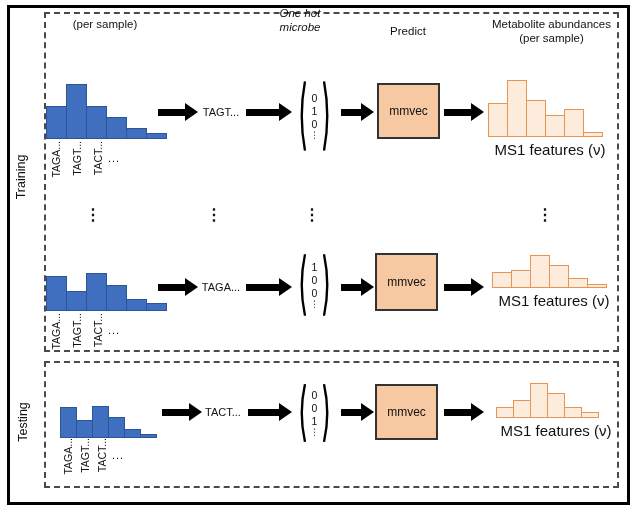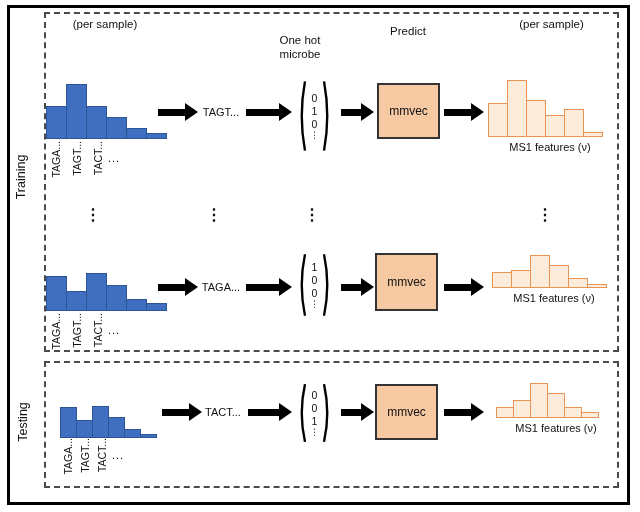--- a/index.html
+++ b/index.html
@@ -62,7 +62,7 @@
   <div class="header" style="left:38px; top:17px; width:134px;">
     <span>(per sample)</span>
   </div>
-  <div class="header" style="left:258px; top:33px; width:84px;">
+  <div class="header" style="left:258px; top:6px; width:84px;font-style:italic;">
     <span>One hot</span>
     <span>microbe</span>
   </div>

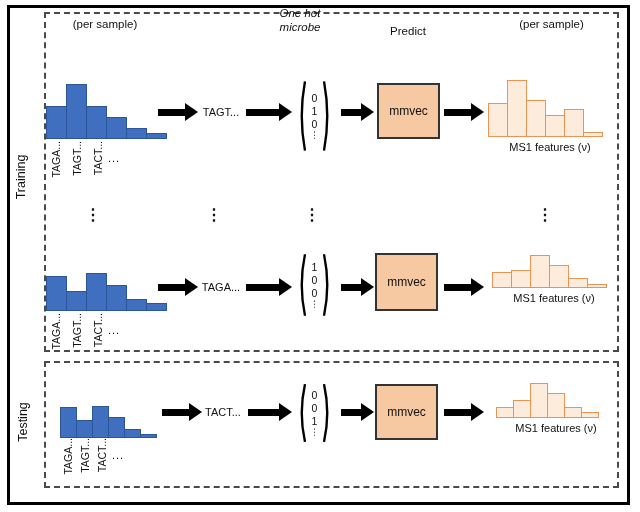--- a/index.html
+++ b/index.html
@@ -70,6 +70,7 @@
     <span>Predict</span>
   </div>
   <div class="header" style="left:481px; top:17px; width:141px;">
+    <span>Metabolite abundances</span>
     <span>(per sample)</span>
   </div>
 

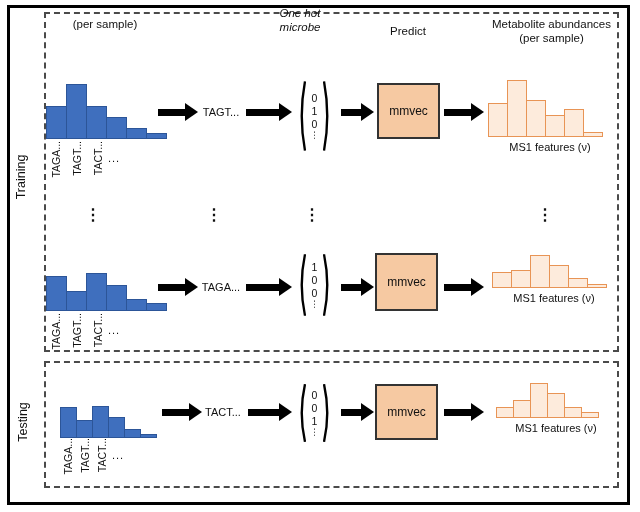--- a/index.html
+++ b/index.html
@@ -43,7 +43,7 @@
   .model-box { position:absolute; background:#F6C9A2; border:2px solid #333;
                display:flex; align-items:center; justify-content:center; font-size:12px; }
 
-  .ms1 { position:absolute; width:124px; text-align:center; font-size:11px; }
+  .ms1 { position:absolute; width:124px; text-align:center; font-size:15px; }
 
   .vdots { position:absolute; width:14px; text-align:center; font-size:16px; font-weight:bold; }
 </style>

